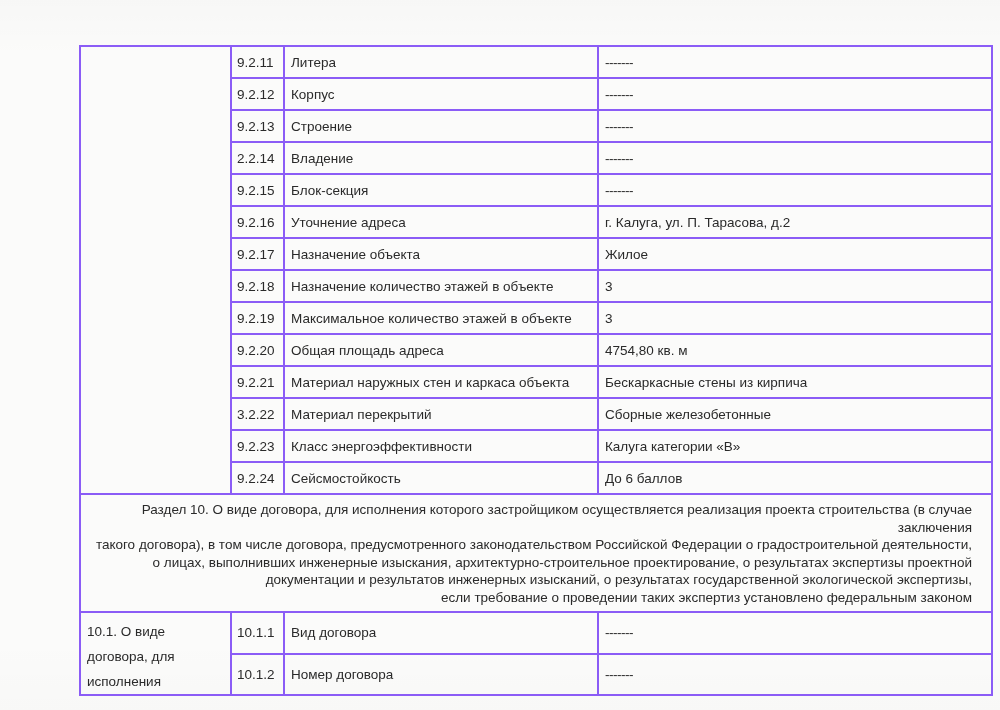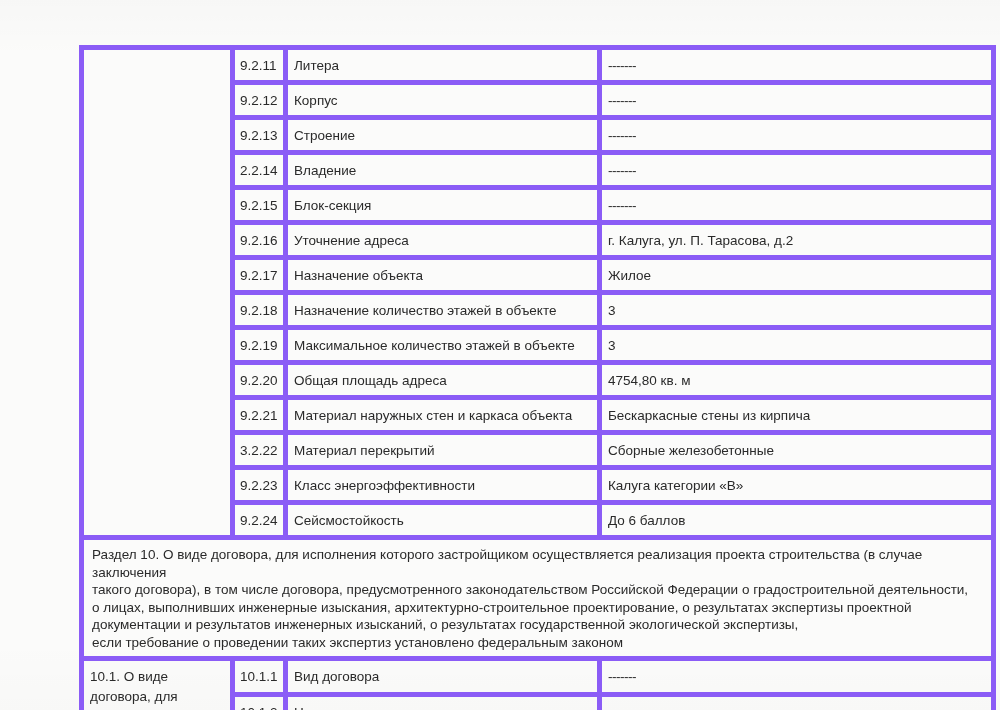--- a/index.html
+++ b/index.html
@@ -33,7 +33,7 @@
       font-size: 13.5px;
     }
     table.doc td {
-      border: 5px solid #8b5cf6;
+      border: 2px solid #8b5cf6;
       padding: 0 6px;
       vertical-align: middle;
       white-space: nowrap;

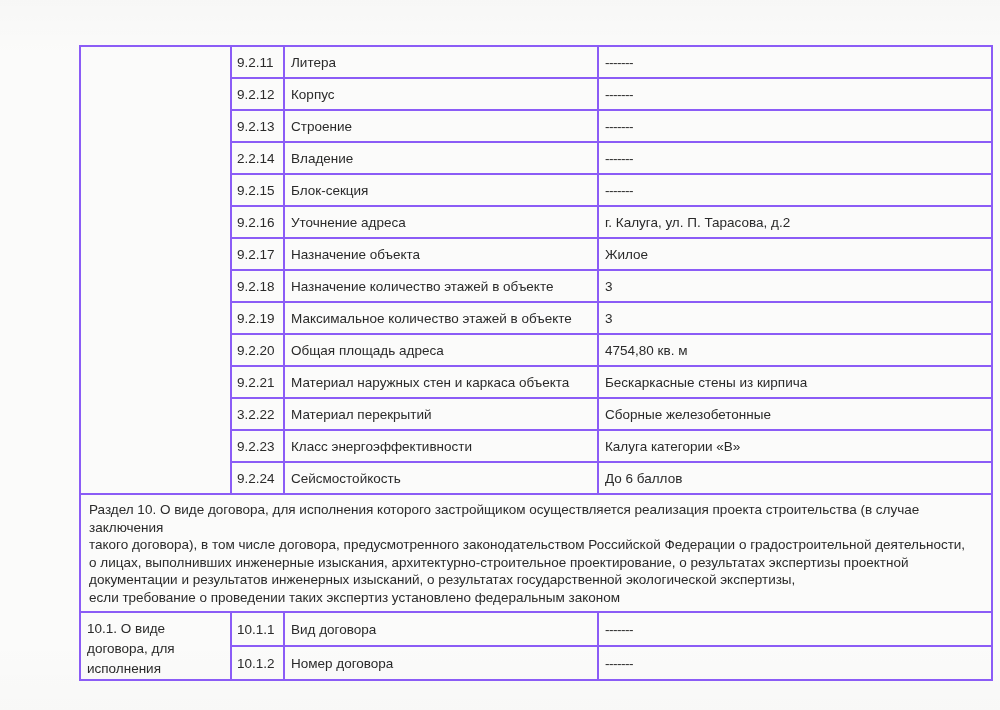--- a/index.html
+++ b/index.html
@@ -49,7 +49,7 @@
     table.doc td.code { padding: 0 4px 0 5px; }
     table.doc td.value { padding-left: 6px; }
     table.doc td.section-header {
-      text-align: left;
+      text-align: right;
       white-space: normal;
       line-height: 17.5px;
       padding: 6px 19px 5px 8px;

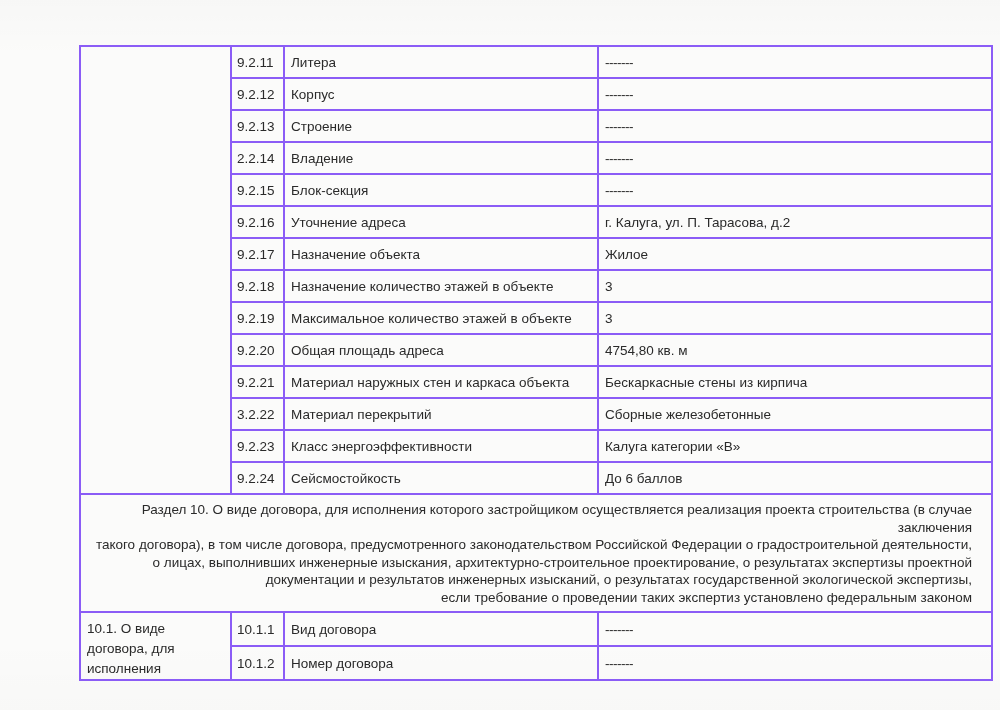--- a/index.html
+++ b/index.html
@@ -44,7 +44,7 @@
       vertical-align: top;
       padding-top: 6px;
       white-space: normal;
-      line-height: 20px;
+      line-height: 25px;
     }
     table.doc td.code { padding: 0 4px 0 5px; }
     table.doc td.value { padding-left: 6px; }

